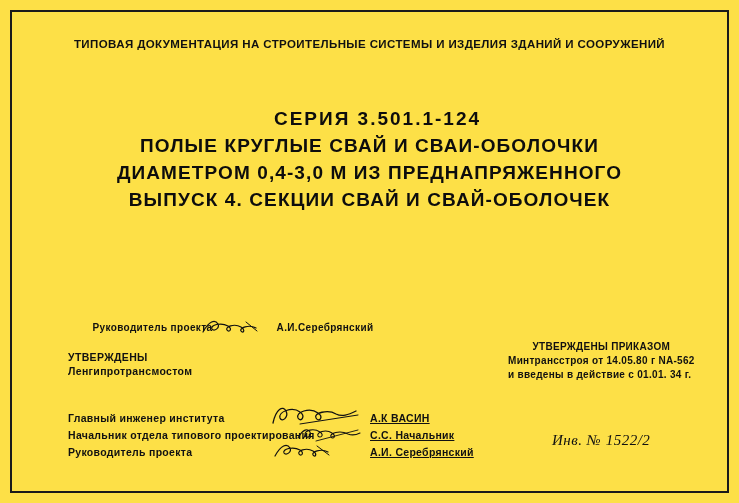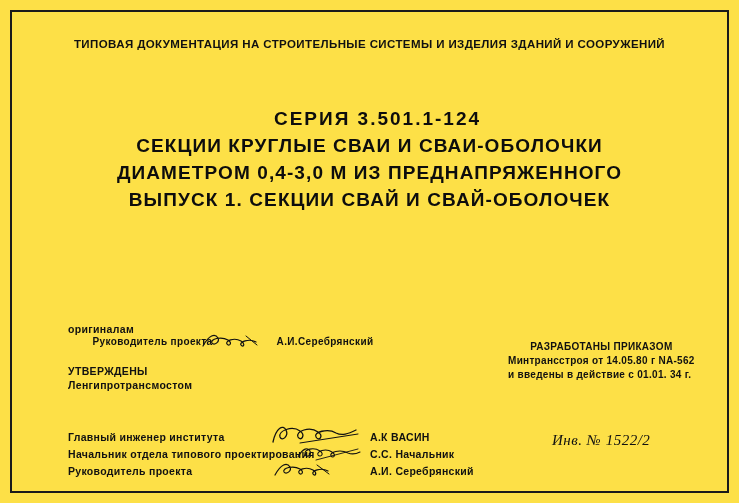--- a/index.html
+++ b/index.html
@@ -167,7 +167,7 @@
 
   <div class="title-block">
     <div class="title-line series">СЕРИЯ 3.501.1-124</div>
-    <div class="title-line">СЕКЦИИ КРУГЛЫЕ СВАИ И СВАИ-ОБОЛОЧКИ</div>
+    <div class="title-line">ПОЛЫЕ КРУГЛЫЕ СВАЙ И СВАИ-ОБОЛОЧКИ</div>
     <div class="title-line">ДИАМЕТРОМ 0,4-3,0 М ИЗ ПРЕДНАПРЯЖЕННОГО</div>
     <div class="title-line">ВЫПУСК 1. СЕКЦИИ СВАЙ И СВАЙ-ОБОЛОЧЕК</div>
   </div>

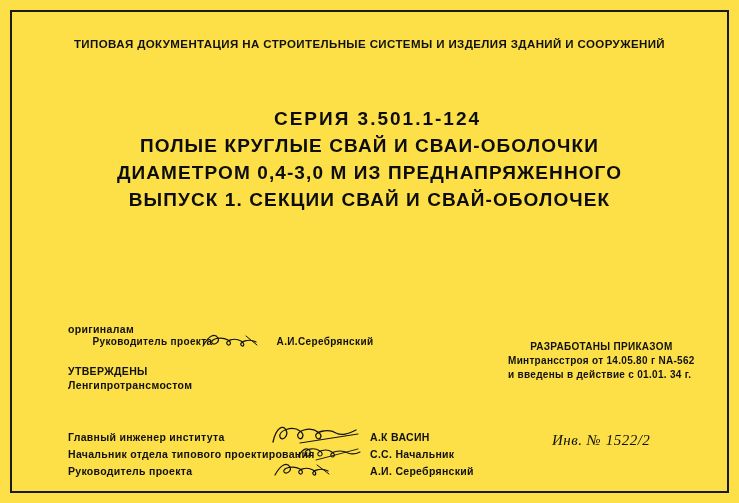--- a/index.html
+++ b/index.html
@@ -169,7 +169,7 @@
     <div class="title-line series">СЕРИЯ 3.501.1-124</div>
     <div class="title-line">ПОЛЫЕ КРУГЛЫЕ СВАЙ И СВАИ-ОБОЛОЧКИ</div>
     <div class="title-line">ДИАМЕТРОМ 0,4-3,0 М ИЗ ПРЕДНАПРЯЖЕННОГО</div>
-    <div class="title-line">ВЫПУСК 1. СЕКЦИИ СВАЙ И СВАЙ-ОБОЛОЧЕК</div>
+    <div class="title-line">ВЫПУСК 4. СЕКЦИИ СВАЙ И СВАЙ-ОБОЛОЧЕК</div>
   </div>
 
   <div class="left-block">

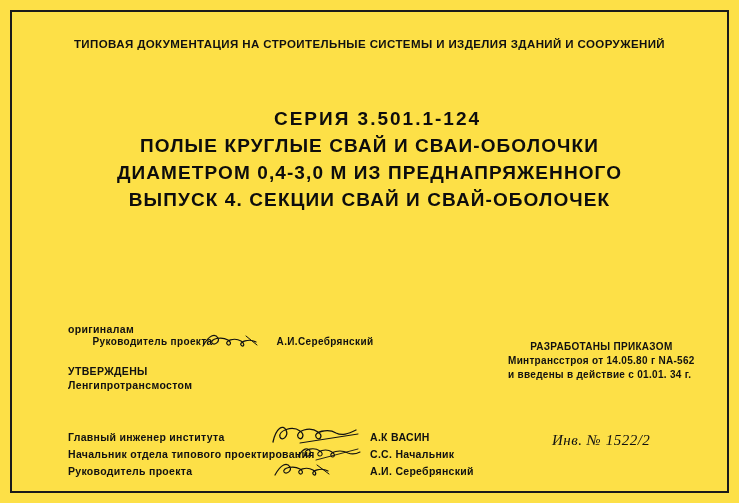--- a/index.html
+++ b/index.html
@@ -173,7 +173,6 @@
   </div>
 
   <div class="left-block">
-    <div class="lb-line">оригиналам</div>
     <div class="sig-row">
       <span class="sig-label">Руководитель  проекта</span>
       <span class="gap-sm"></span>

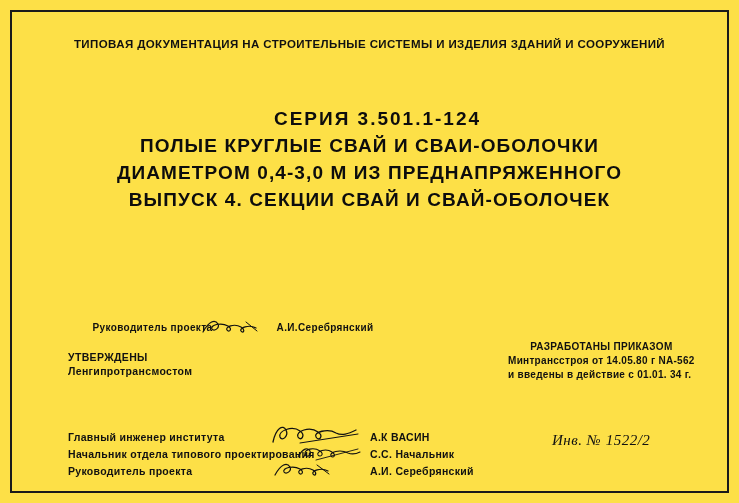--- a/index.html
+++ b/index.html
@@ -217,7 +217,7 @@
   </div>
 
   <div class="right-block">
-    <div class="rb-line center">РАЗРАБОТАНЫ   ПРИКАЗОМ</div>
+    <div class="rb-line center">УТВЕРЖДЕНЫ   ПРИКАЗОМ</div>
     <div class="rb-line">Минтрансстроя  от 14.05.80 г  NА-562</div>
     <div class="rb-line">и введены в действие с 01.01. 34 г.</div>
   </div>

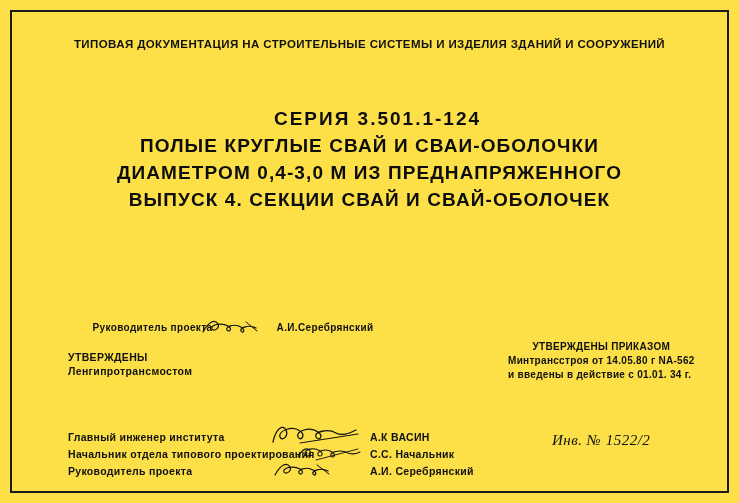--- a/index.html
+++ b/index.html
@@ -134,7 +134,7 @@
   .lower-sigs {
     position: absolute;
     left: 68px;
-    top: 431px;
+    top: 412px;
     width: 380px;
   }
   .lower-row {

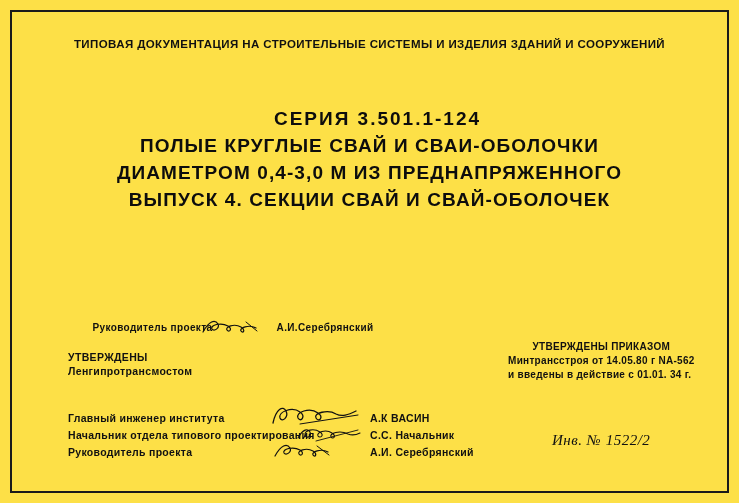--- a/index.html
+++ b/index.html
@@ -155,6 +155,7 @@
     position: absolute;
     left: 302px;
     top: 0;
+    text-decoration: underline;
   }
 </style>
 </head>

